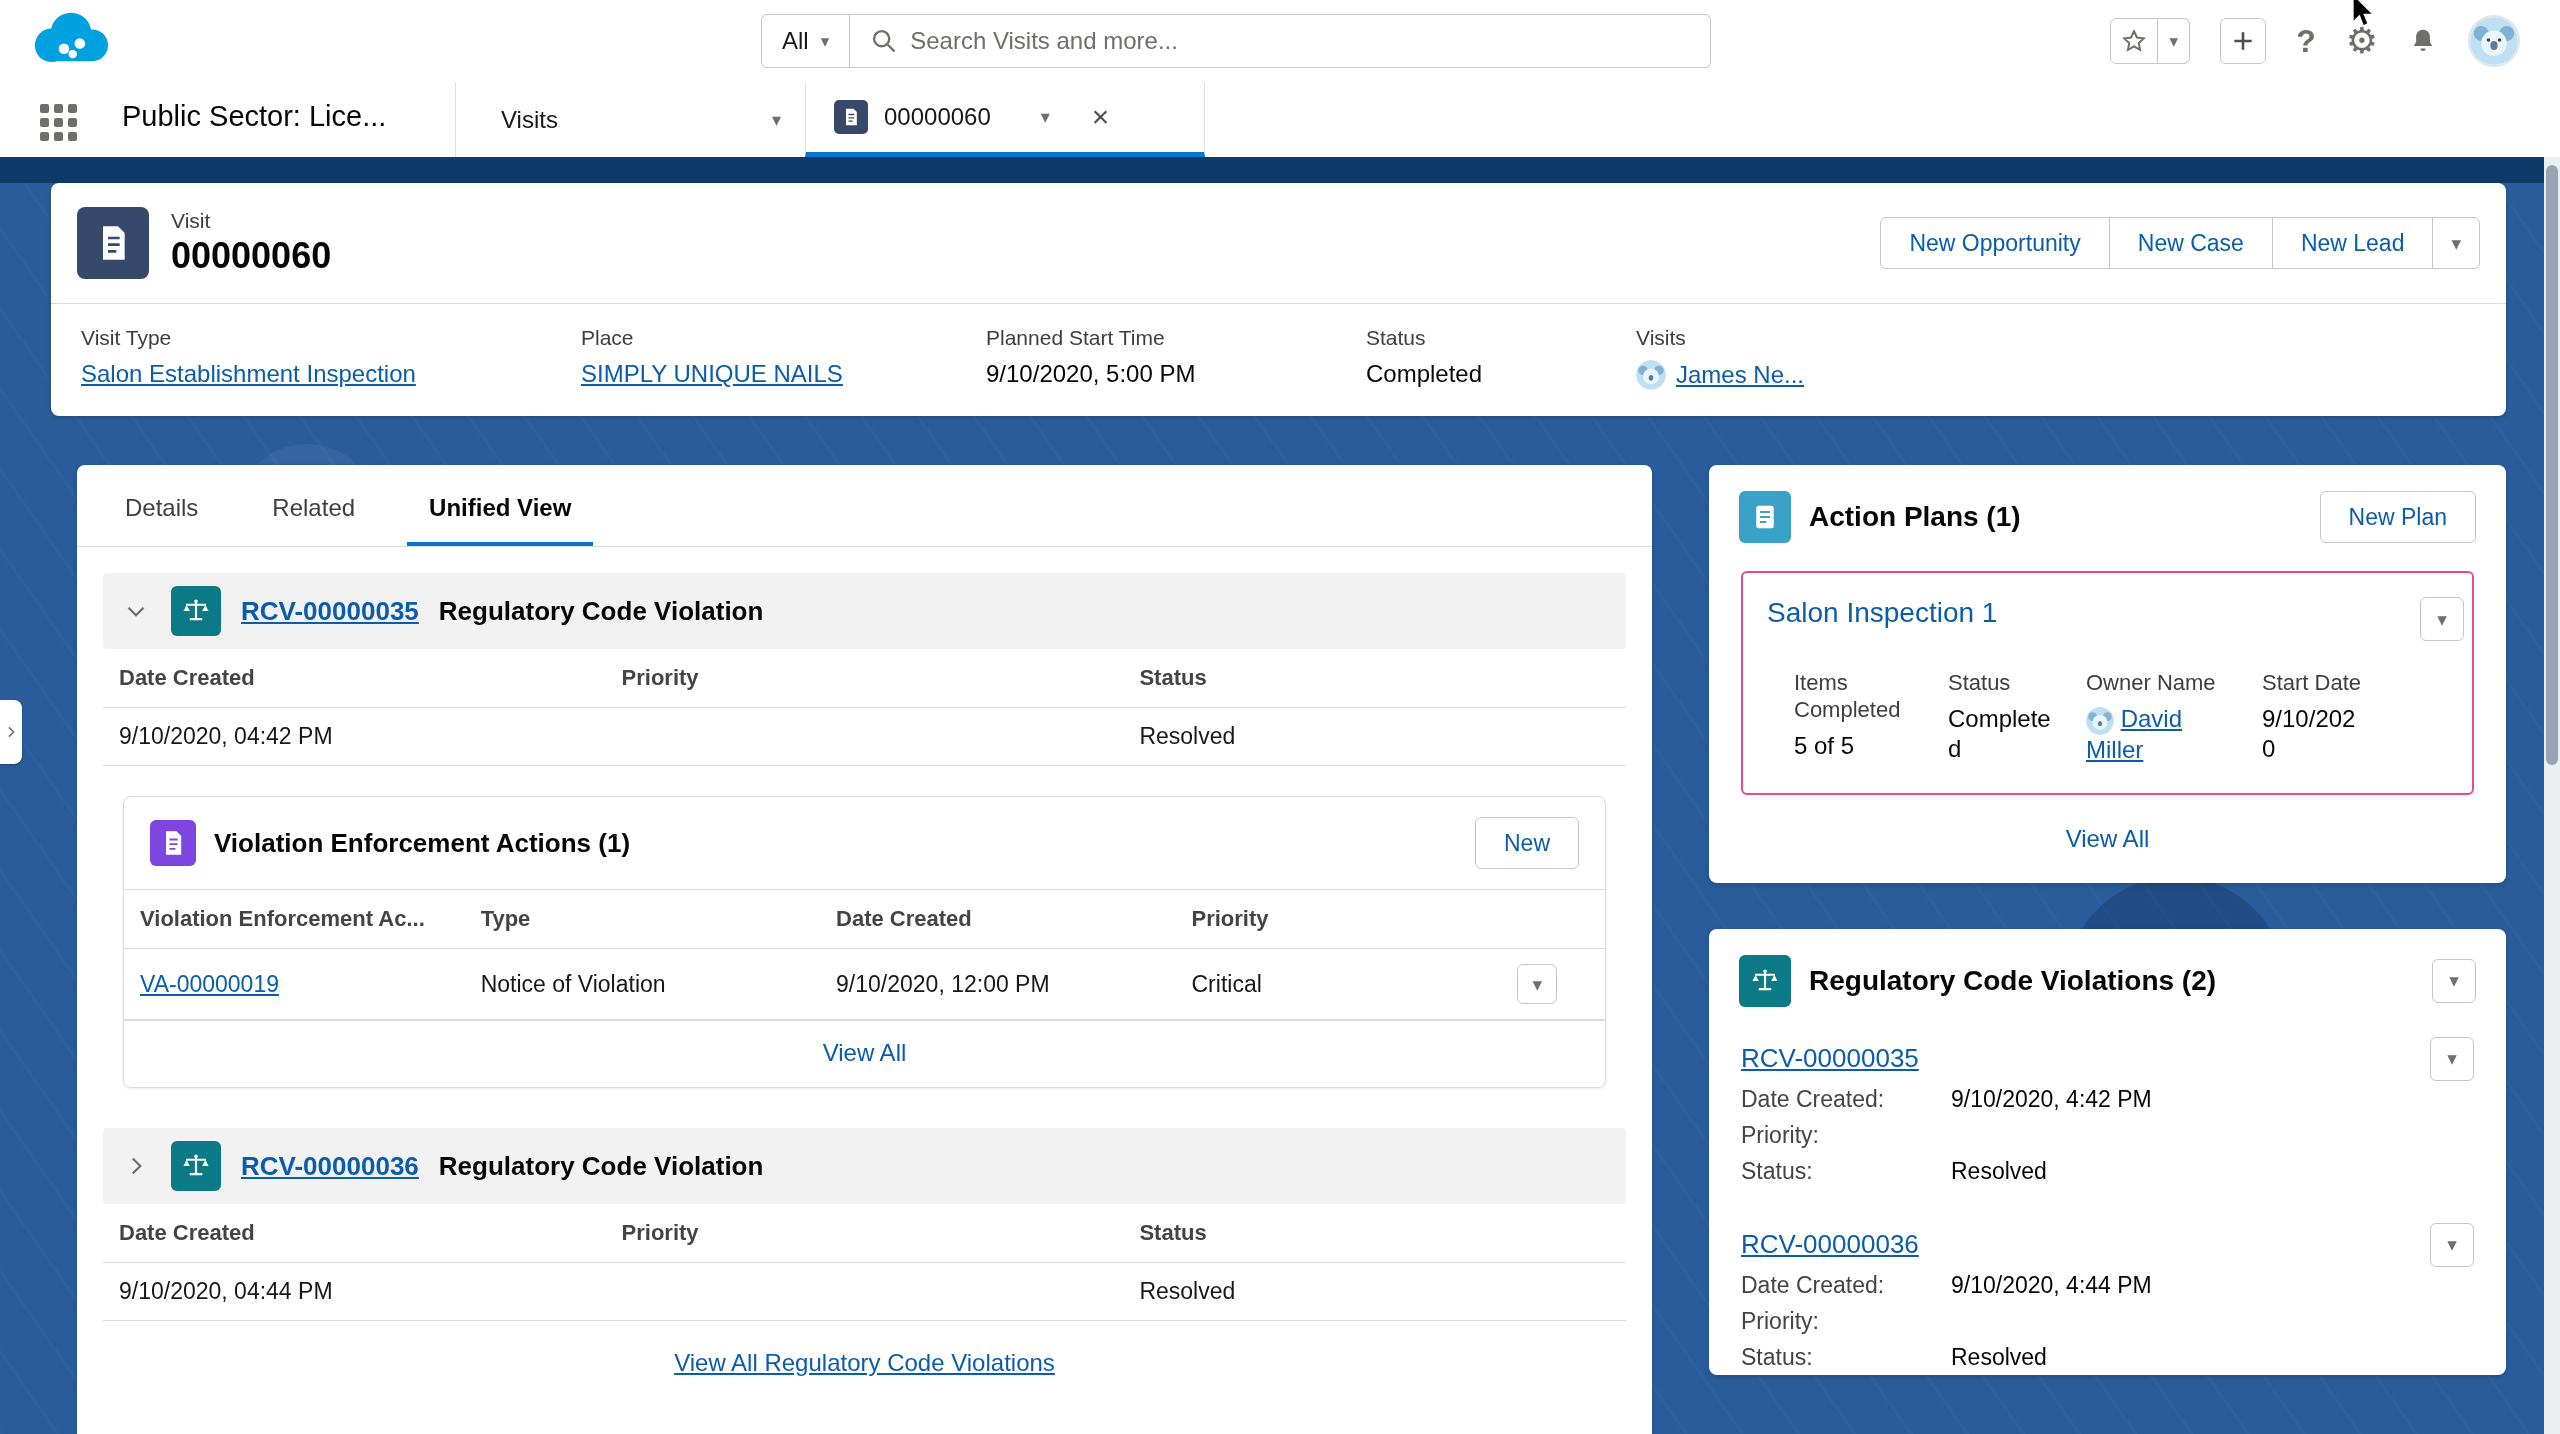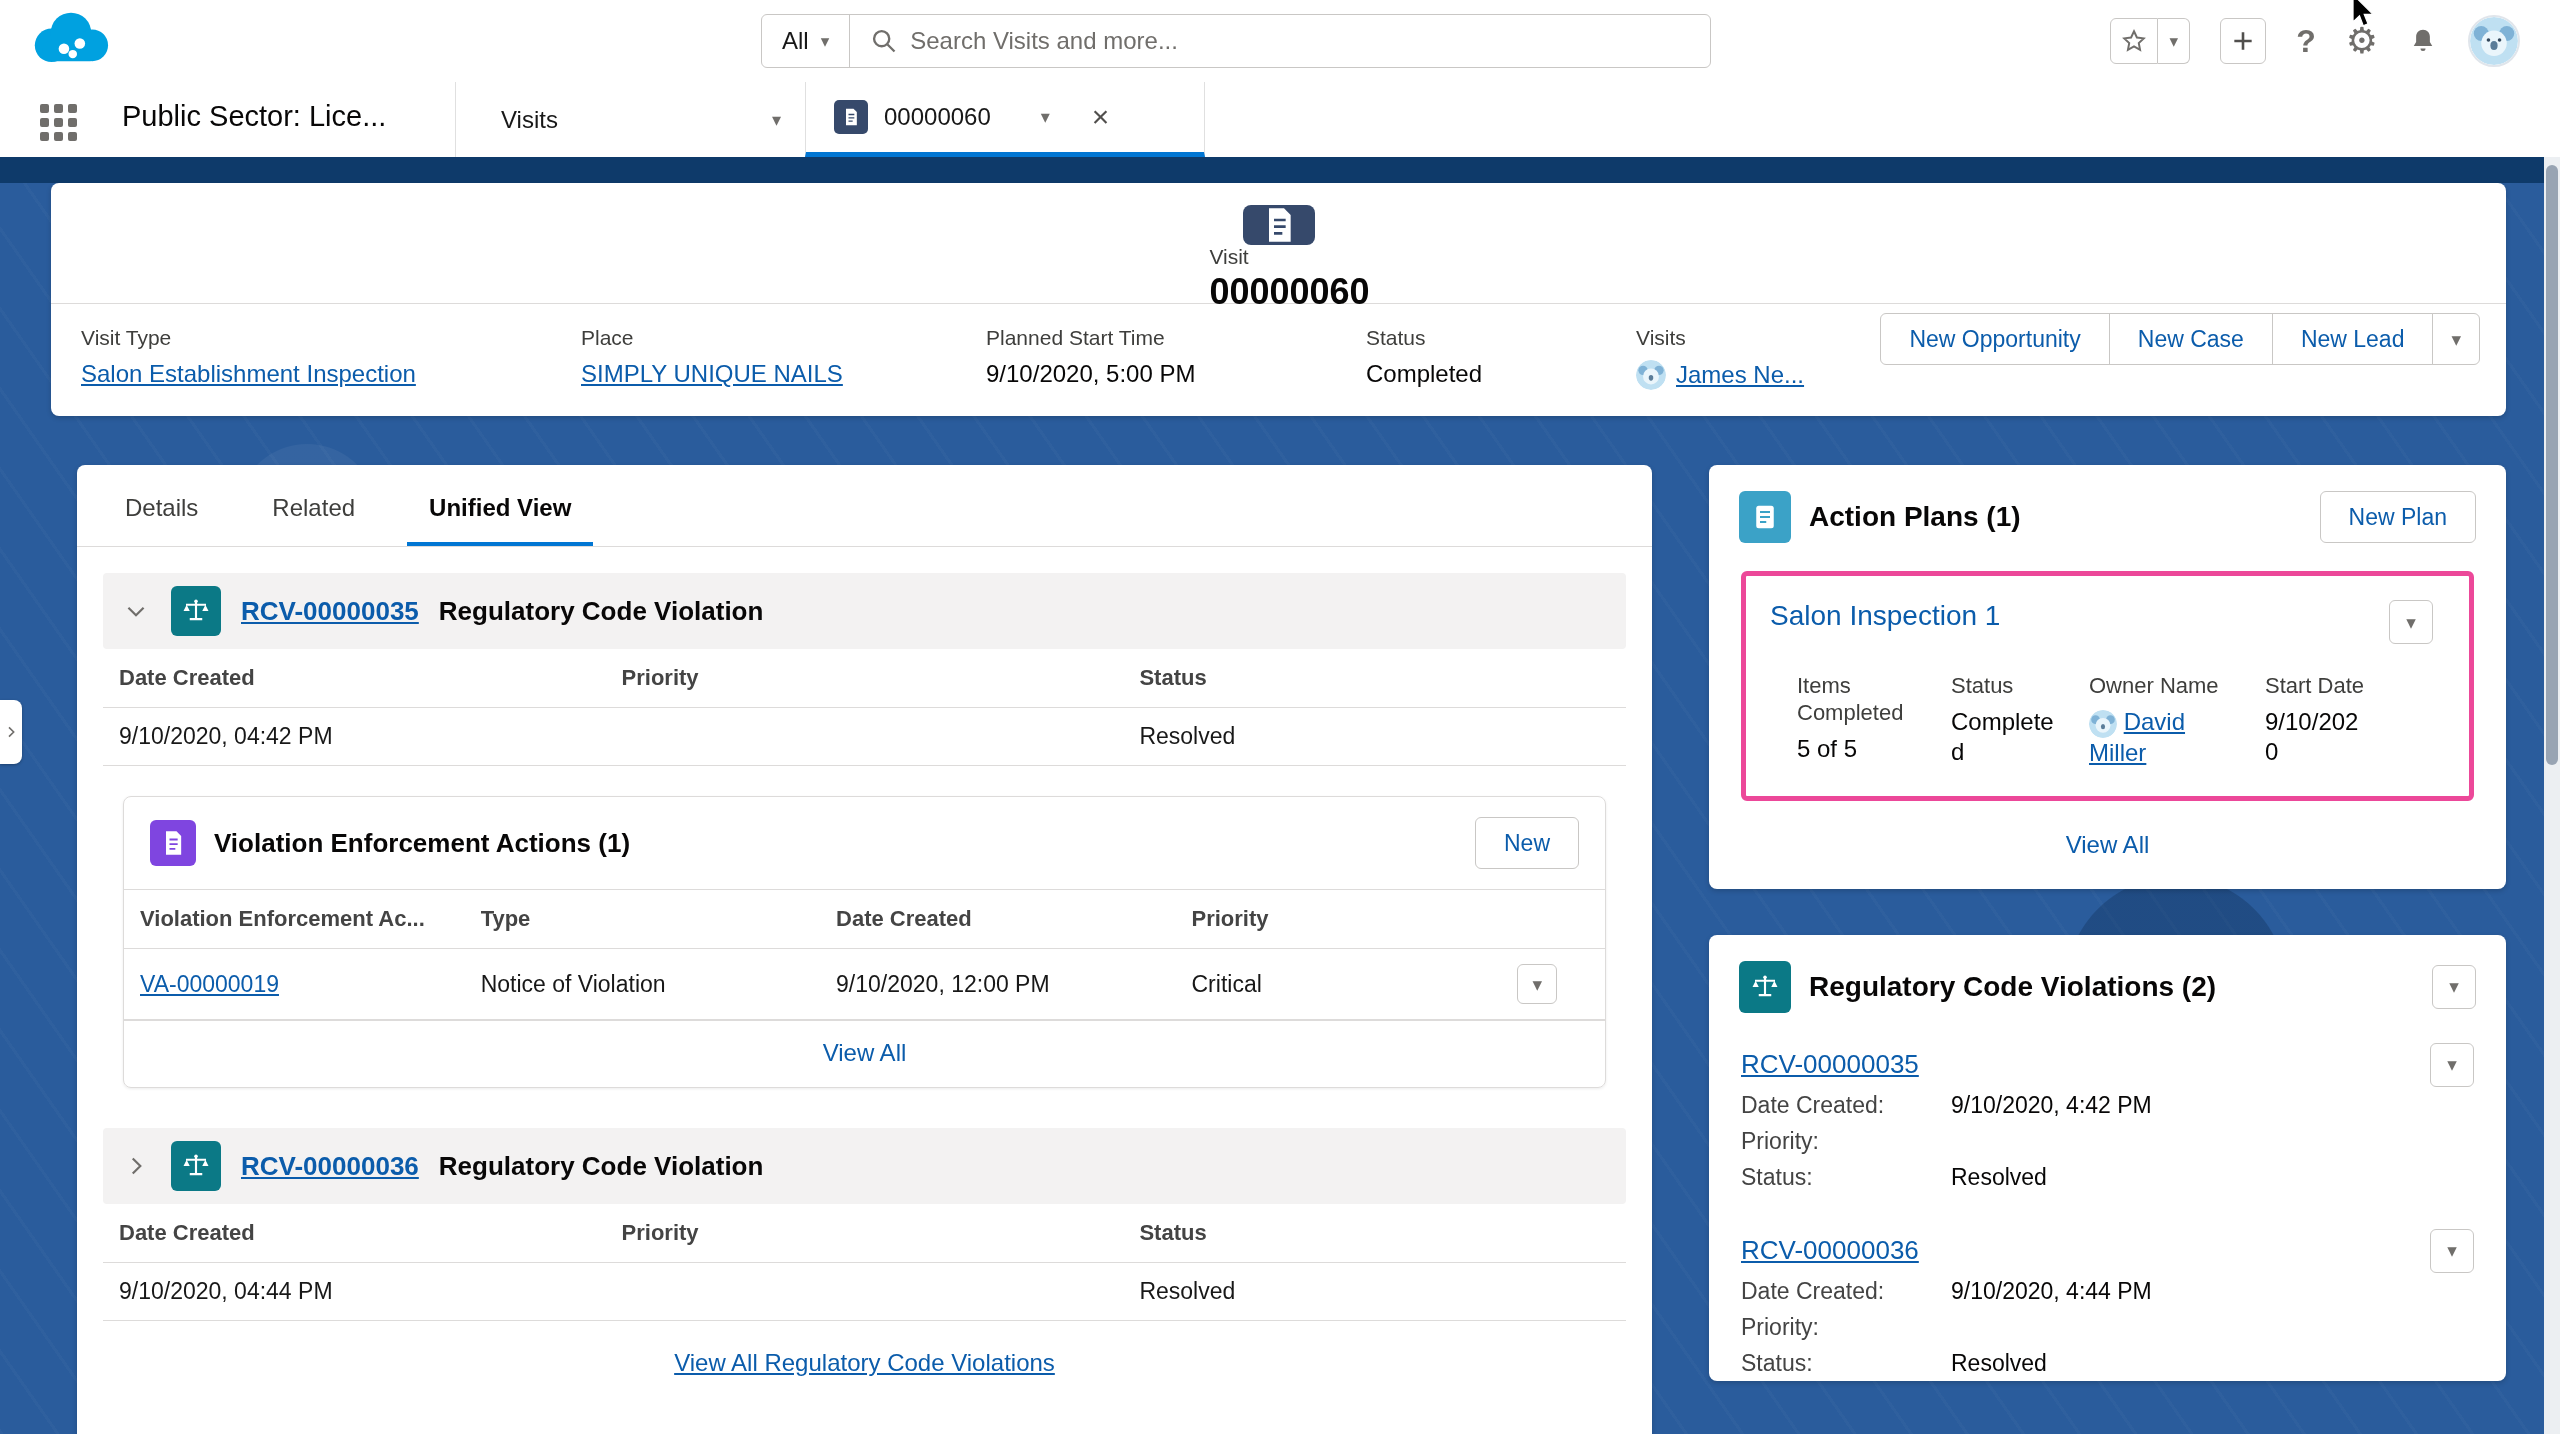--- a/index.html
+++ b/index.html
@@ -64,7 +64,7 @@
 
   
   .rec-card { position:absolute; left:51px; top:26px; width:2455px; }
-  .rec-top { display:flex; align-items:center; padding:22px 26px; height:120px;flex-direction:column; }
+  .rec-top { display:flex; align-items:center; padding:22px 26px; height:120px; }
   .rec-icon { width:72px; height:72px; border-radius:8px; display:flex; align-items:center; justify-content:center; }
   .rec-titles { margin-left:22px; }
   .rec-entity { font-size:21px; color:#3e3e3c; }

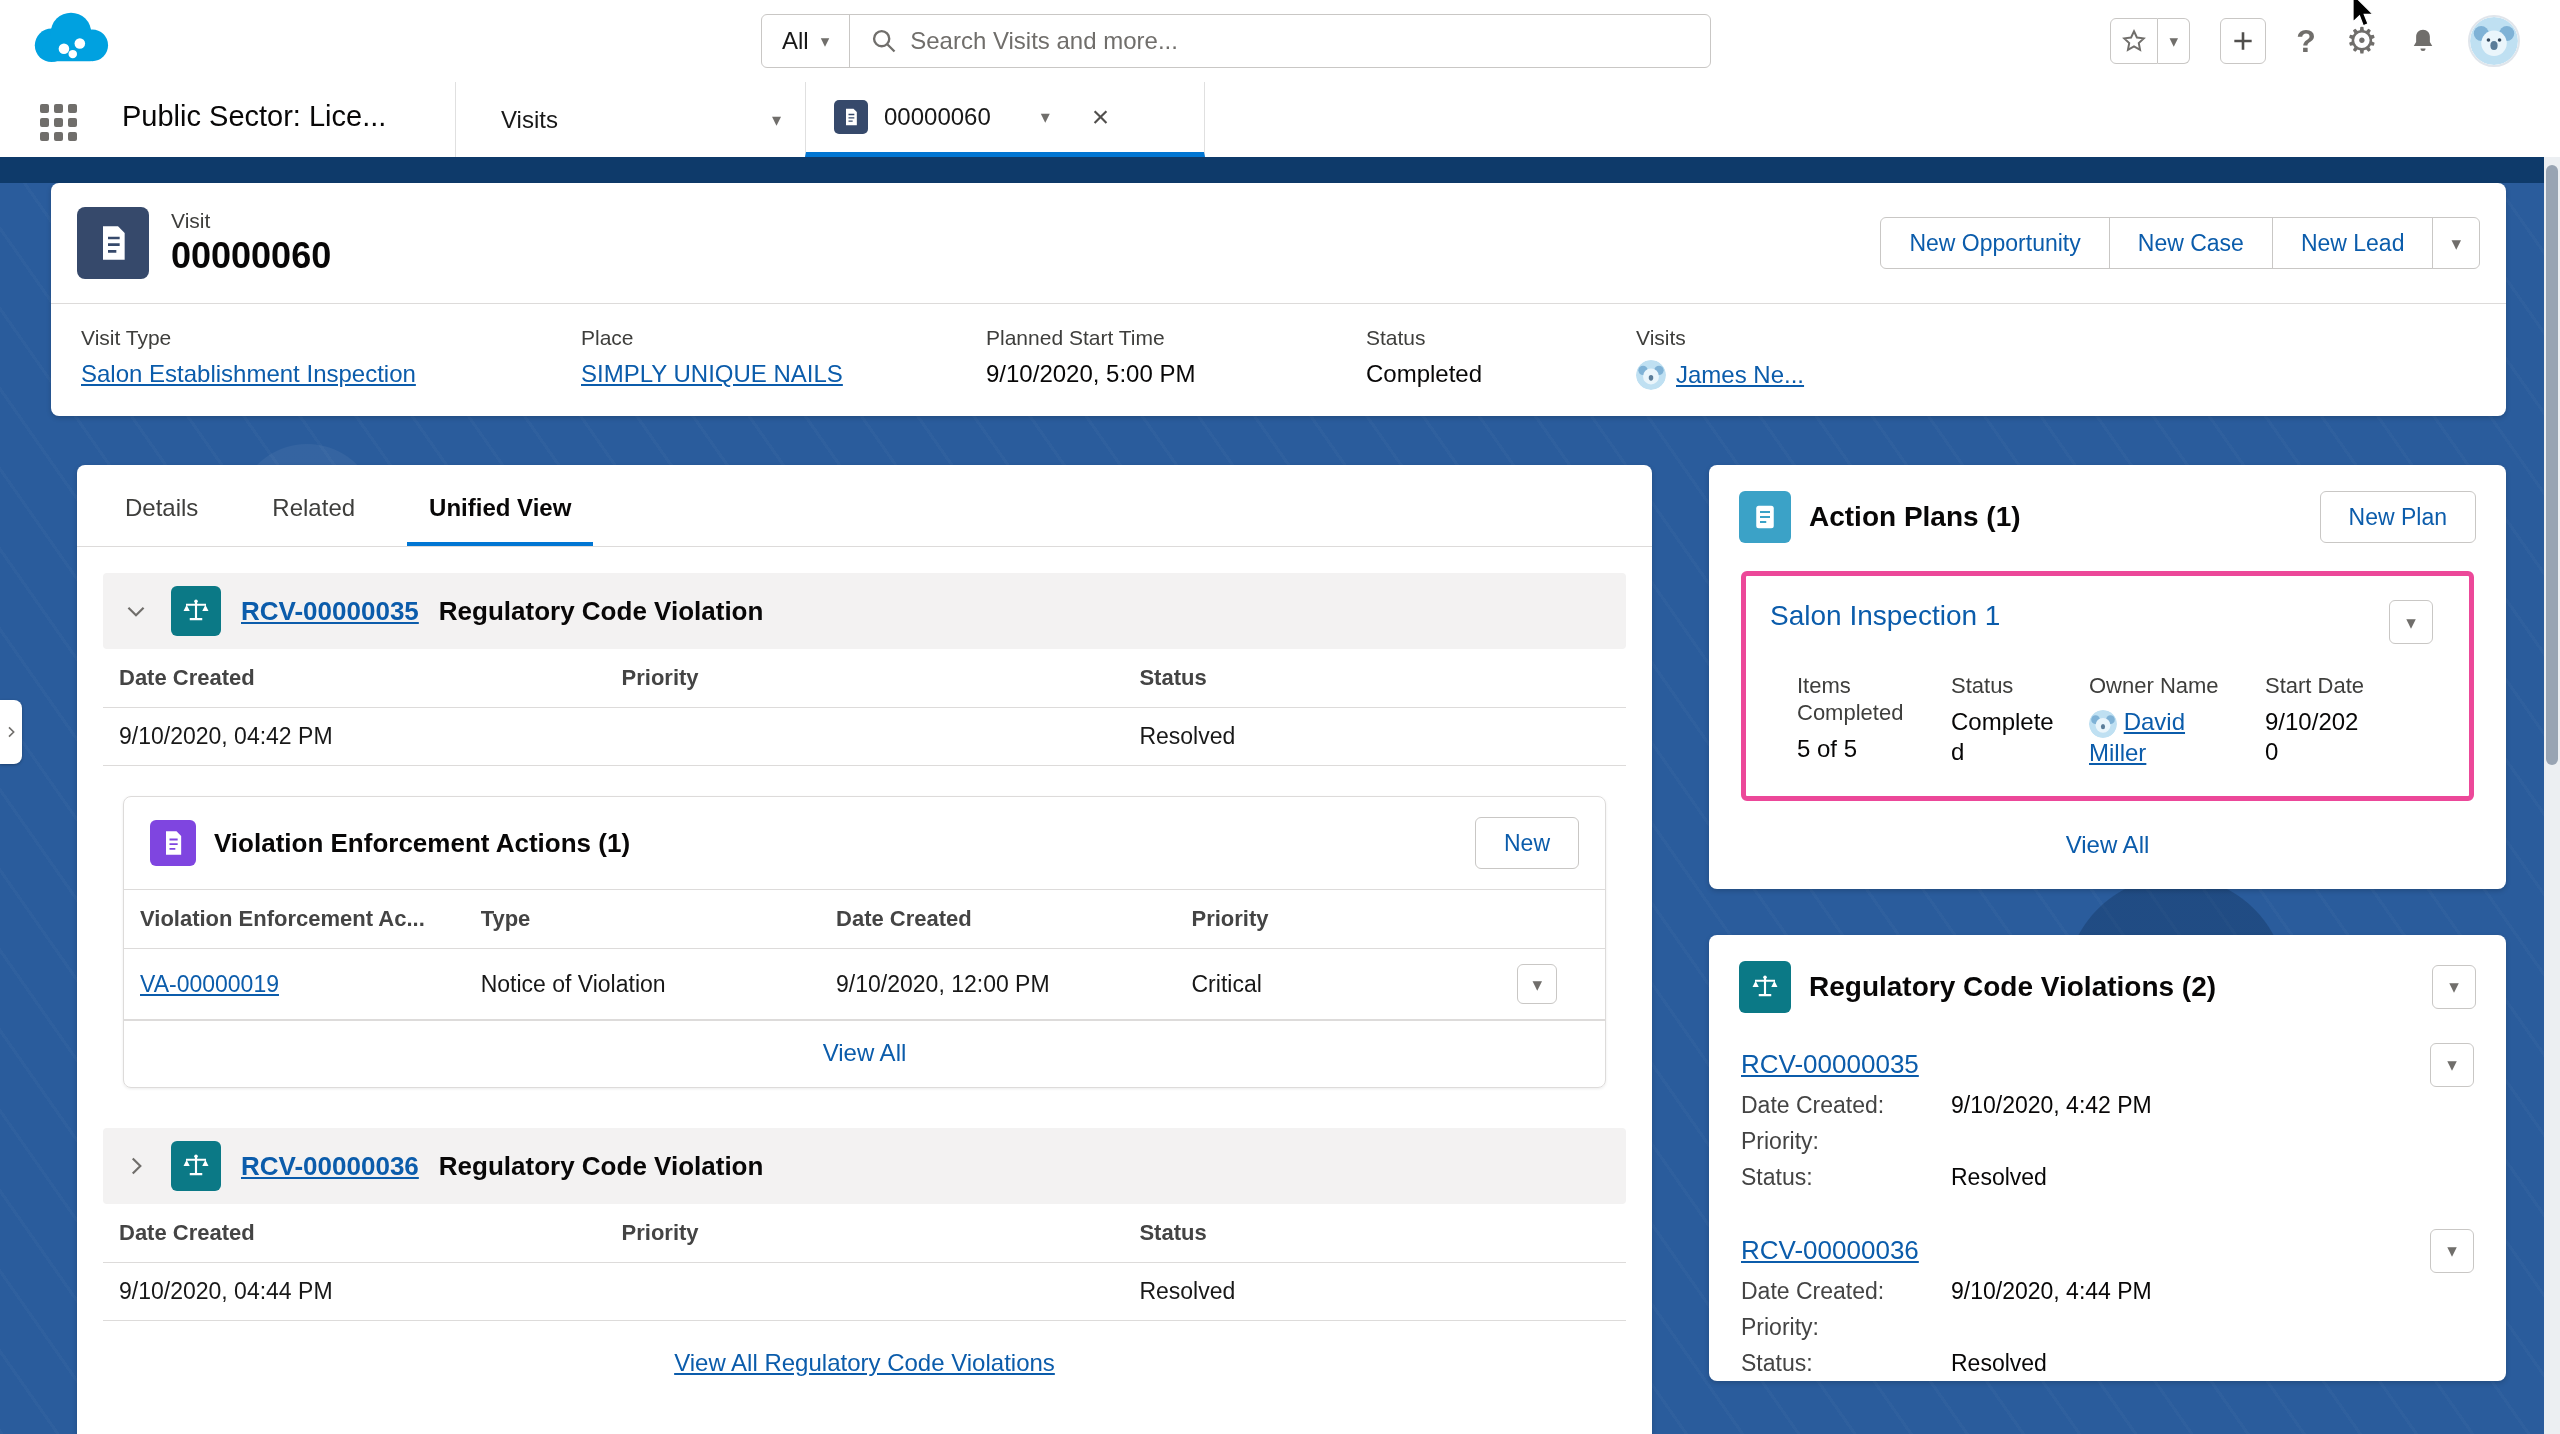--- a/index.html
+++ b/index.html
@@ -116,7 +116,7 @@
   .side-hdr { display:flex; align-items:center; gap:18px; padding:26px 30px 22px 30px; }
   .side-icon { width:52px; height:52px; border-radius:6px; display:flex; align-items:center; justify-content:center; }
   .side-title { font-size:28px; font-weight:bold; color:#080707; white-space:nowrap; }
-  .plan-box { border:5px solid #ec4899; border-radius:6px; margin:6px 32px 0 32px; padding:24px 36px 28px 24px; }
+  .plan-box { border:2px solid #ec4899; border-radius:6px; margin:6px 32px 0 32px; padding:24px 8px 28px 24px; }
   .plan-top { display:flex; align-items:flex-start; }
   .plan-name { font-size:28px; color:#0b5cab; }
   .plan-fields { display:flex; gap:26px; margin-top:28px;margin-left:27px; }

